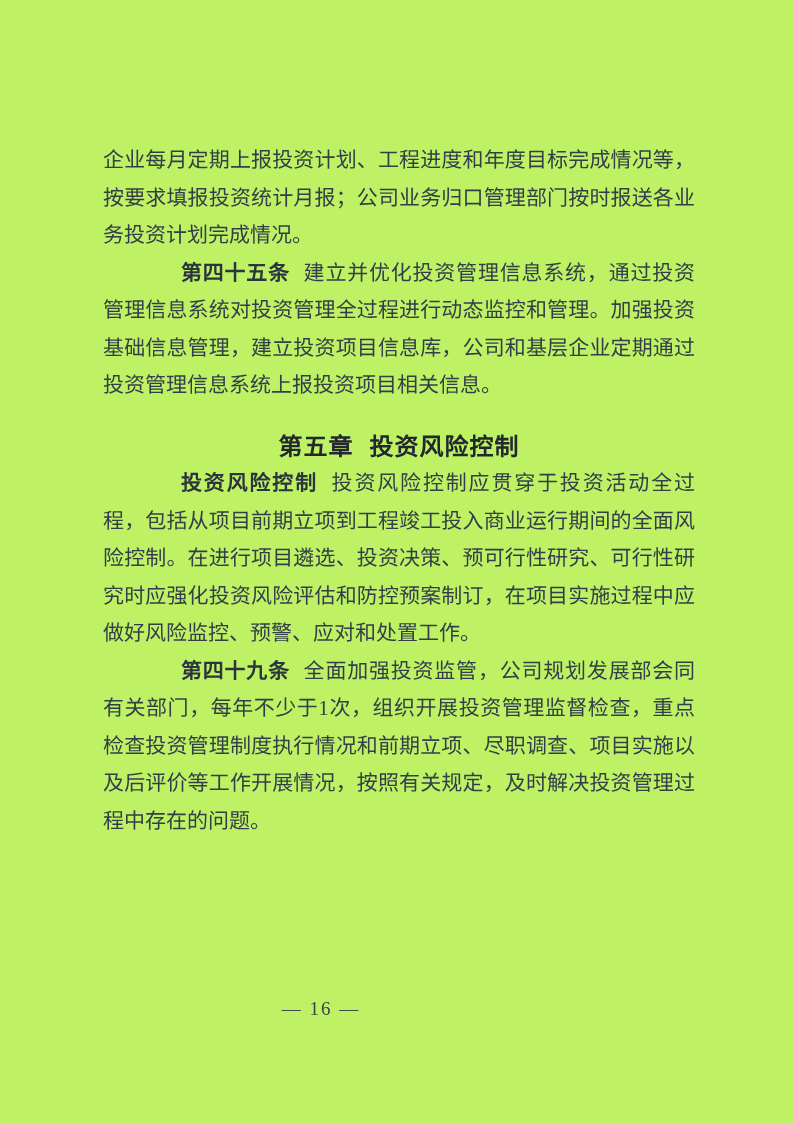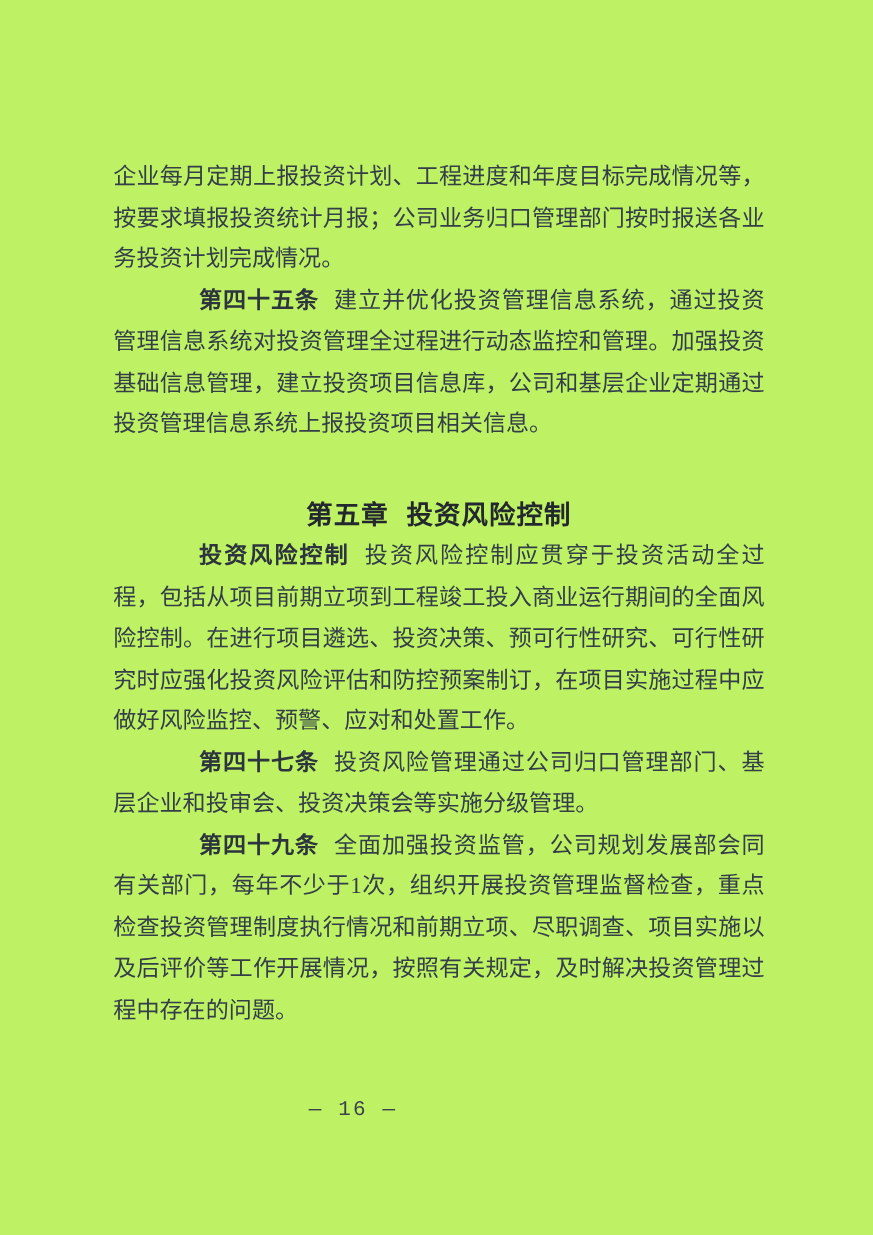--- a/index.html
+++ b/index.html
@@ -47,7 +47,7 @@
     margin-left: 36px;
   }
   h2.chapter {
-    margin: 45px 0 0 0;
+    margin: 23px 0 0 0;
     padding: 0;
     text-align: center;
     text-indent: 0;

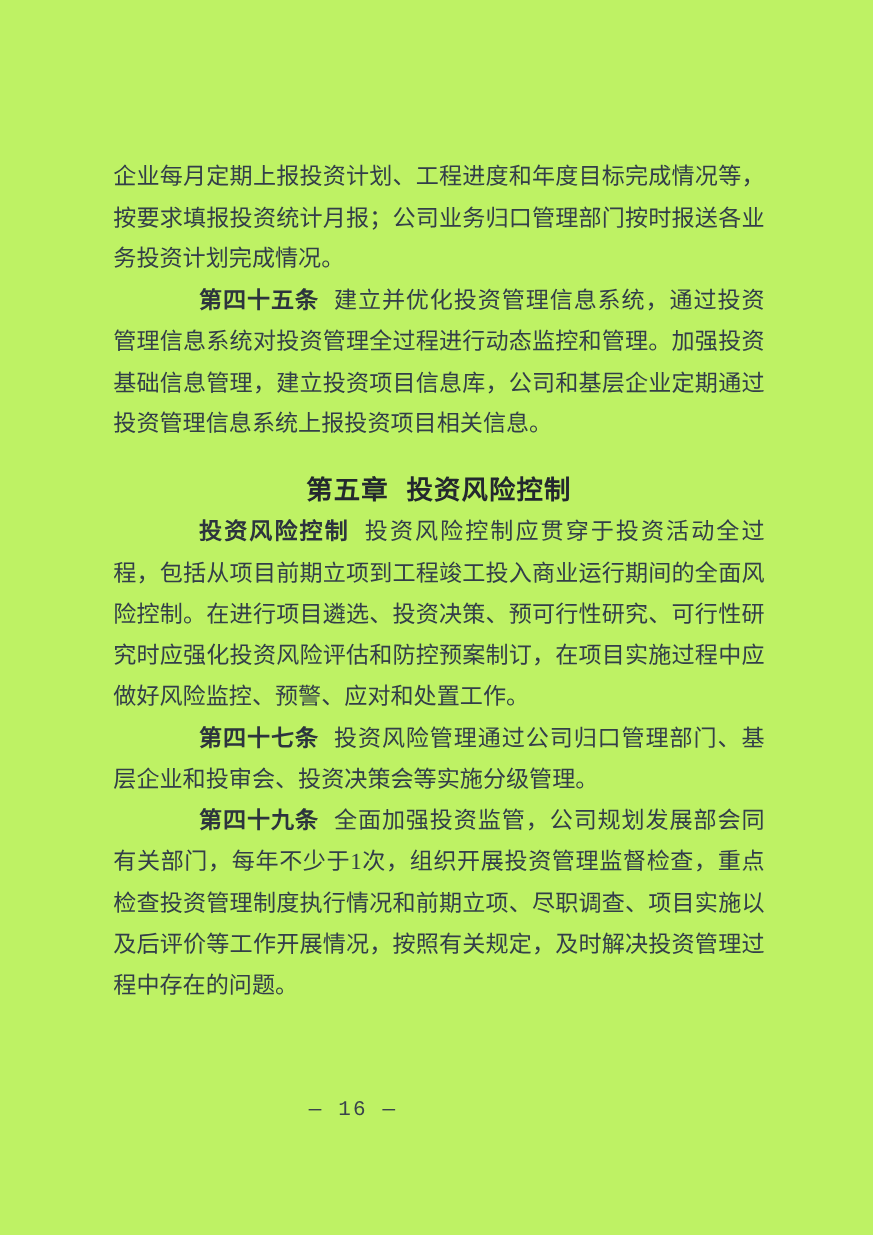--- a/index.html
+++ b/index.html
@@ -94,9 +94,6 @@
       <span class="article-label">投资风险控制</span><span>投资风险控制应贯穿于投资活动全过程，包括从项目前期立项到工程竣工投入商业运行期间的全面风险控制。在进行项目遴选、投资决策、预可行性研究、可行性研究时应强化投资风险评估和防控预案制订，在项目实施过程中应做好风险监控、预警、应对和处置工作。</span>
     </p>
 
-    <p class="para article">
-      <span class="article-label">第四十七条</span><span>投资风险管理通过公司归口管理部门、基层企业和投审会、投资决策会等实施分级管理。</span>
-    </p>
 
     <p class="para article">
       <span class="article-label">第四十九条</span><span>全面加强投资监管，公司规划发展部会同有关部门，每年不少于1次，组织开展投资管理监督检查，重点检查投资管理制度执行情况和前期立项、尽职调查、项目实施以及后评价等工作开展情况，按照有关规定，及时解决投资管理过程中存在的问题。</span>

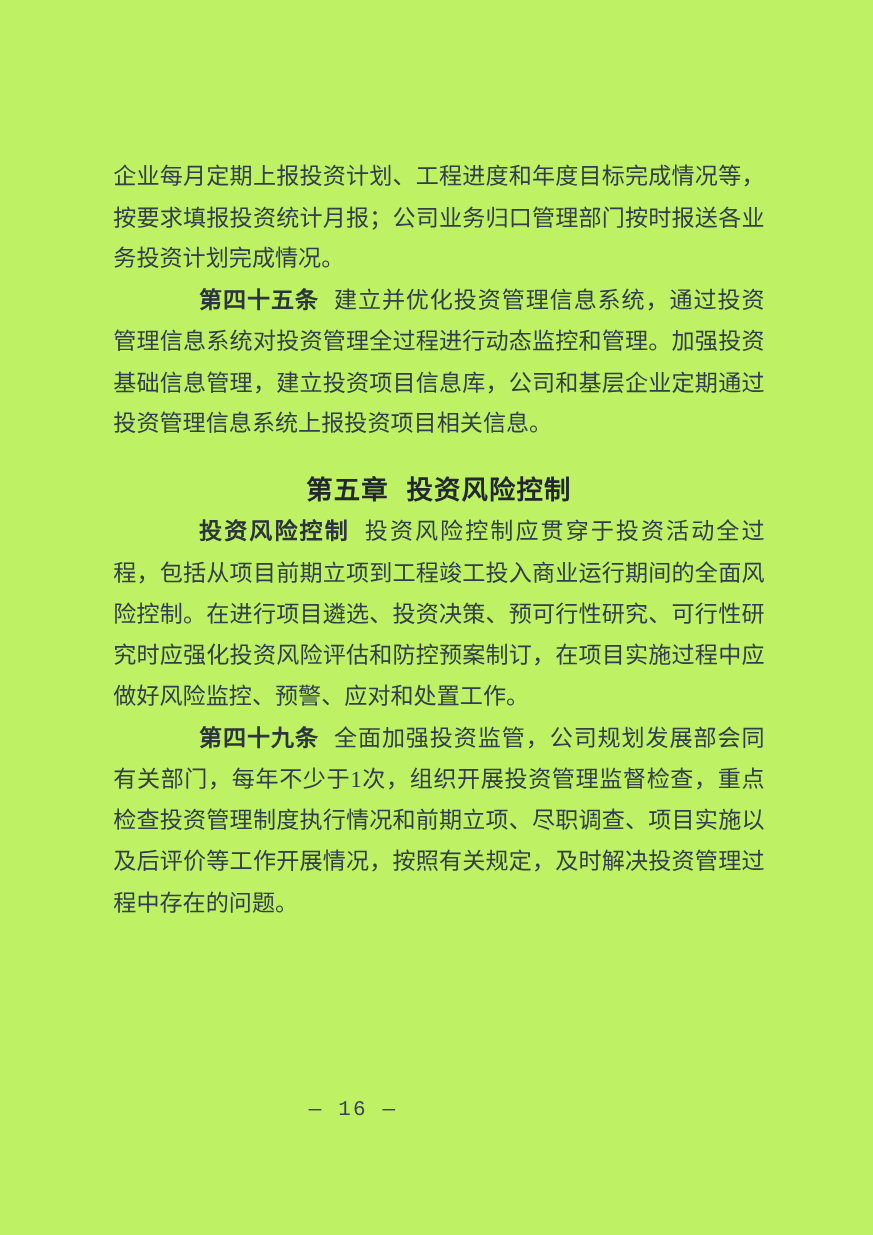--- a/index.html
+++ b/index.html
@@ -71,7 +71,6 @@
     line-height: 24px;
     color: #3a434c;
     letter-spacing: 2px;
-    font-family: Liberation Mono, monospace;
   }
 </style>
 </head>

